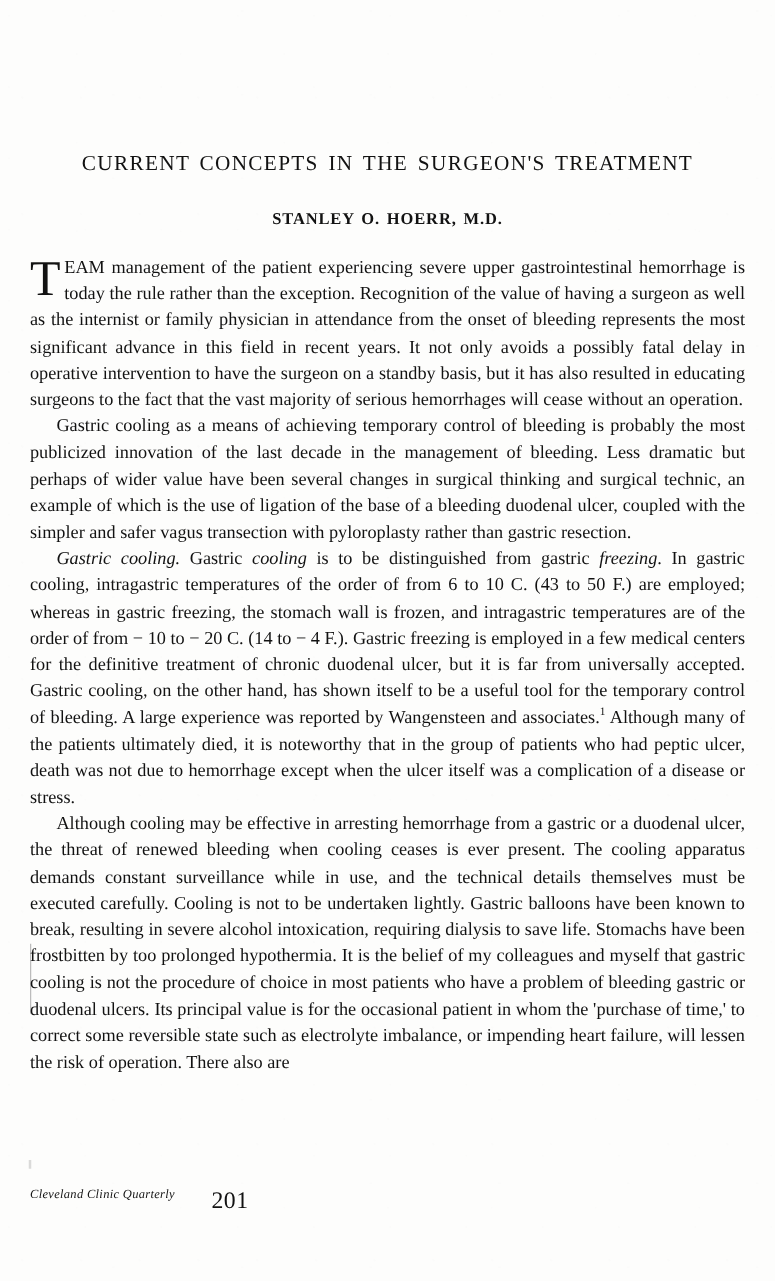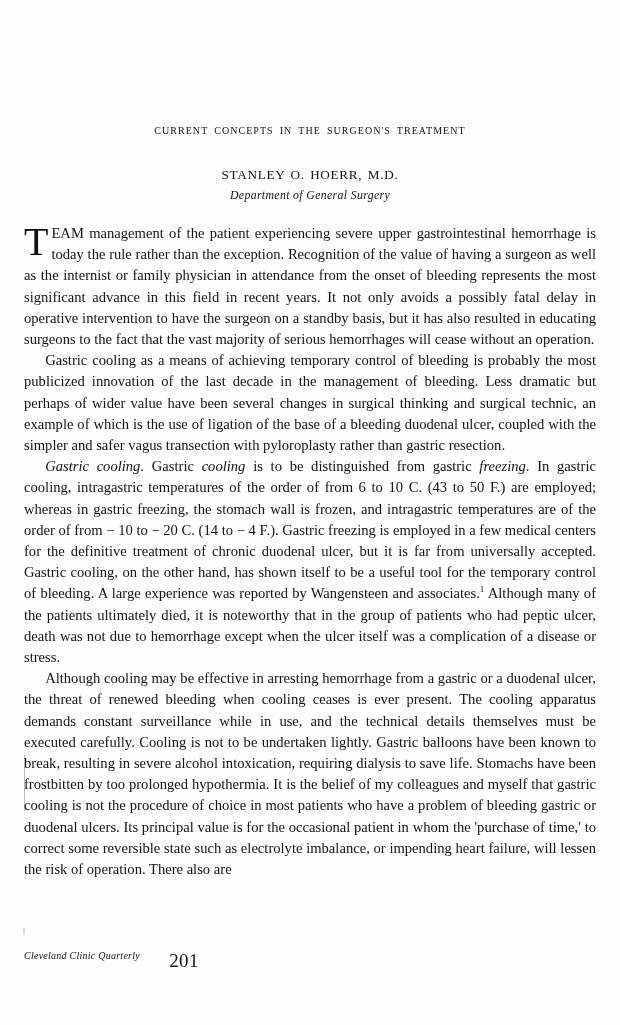--- a/index.html
+++ b/index.html
@@ -58,7 +58,7 @@
     margin: 0;
     padding-top: 118px;
     text-align: center;
-    font-size: 10px;
+    font-size: 17px;
     font-weight: normal;
     letter-spacing: 1.05px;
     line-height: 25px;

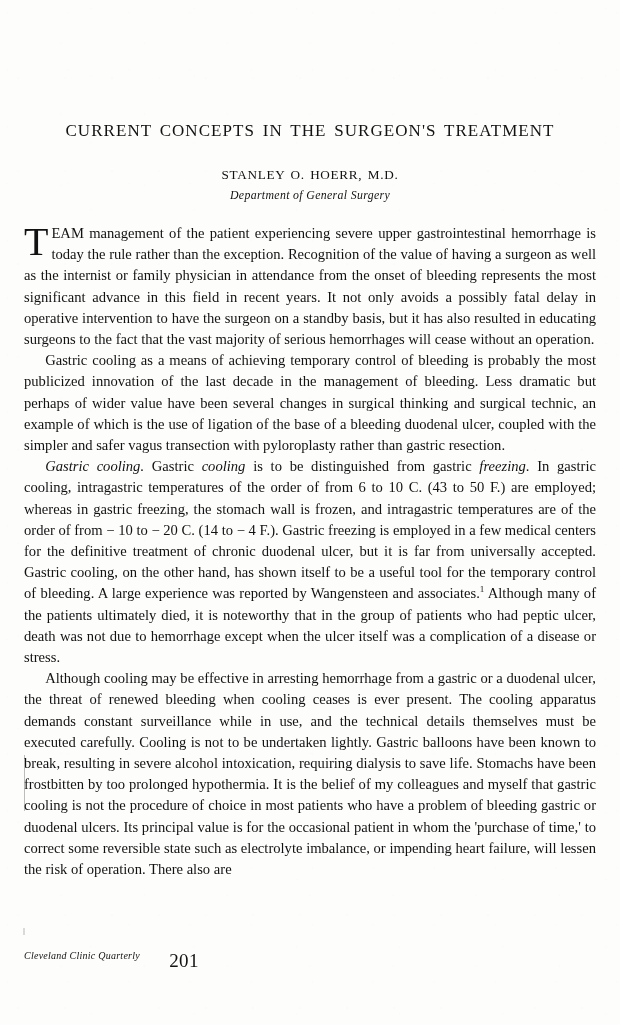--- a/index.html
+++ b/index.html
@@ -74,6 +74,7 @@
     letter-spacing: 0.7px;
     word-spacing: 1.5px;
     line-height: 18px;
+    font-weight: bold;
   }
   .affiliation {
     margin: 0;

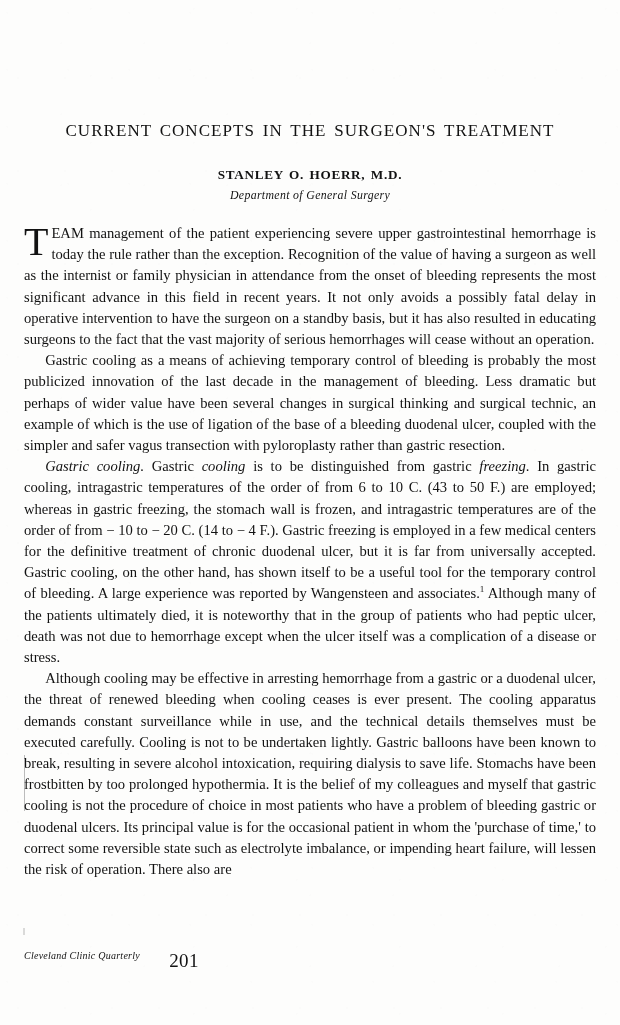--- a/index.html
+++ b/index.html
@@ -158,7 +158,6 @@
     </h1>
 
     <p class="byline">STANLEY O. HOERR, M.D.</p>
-    <p class="affiliation">Department of General Surgery</p>
 
     <div class="body-block">
 

